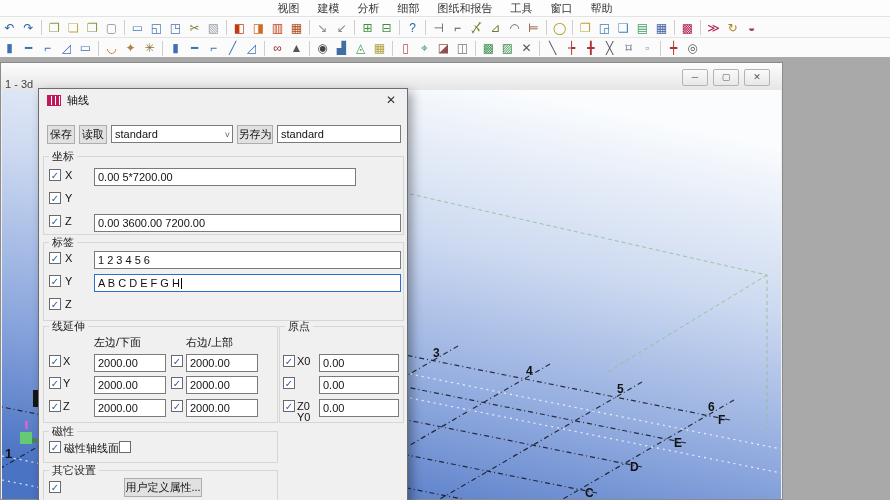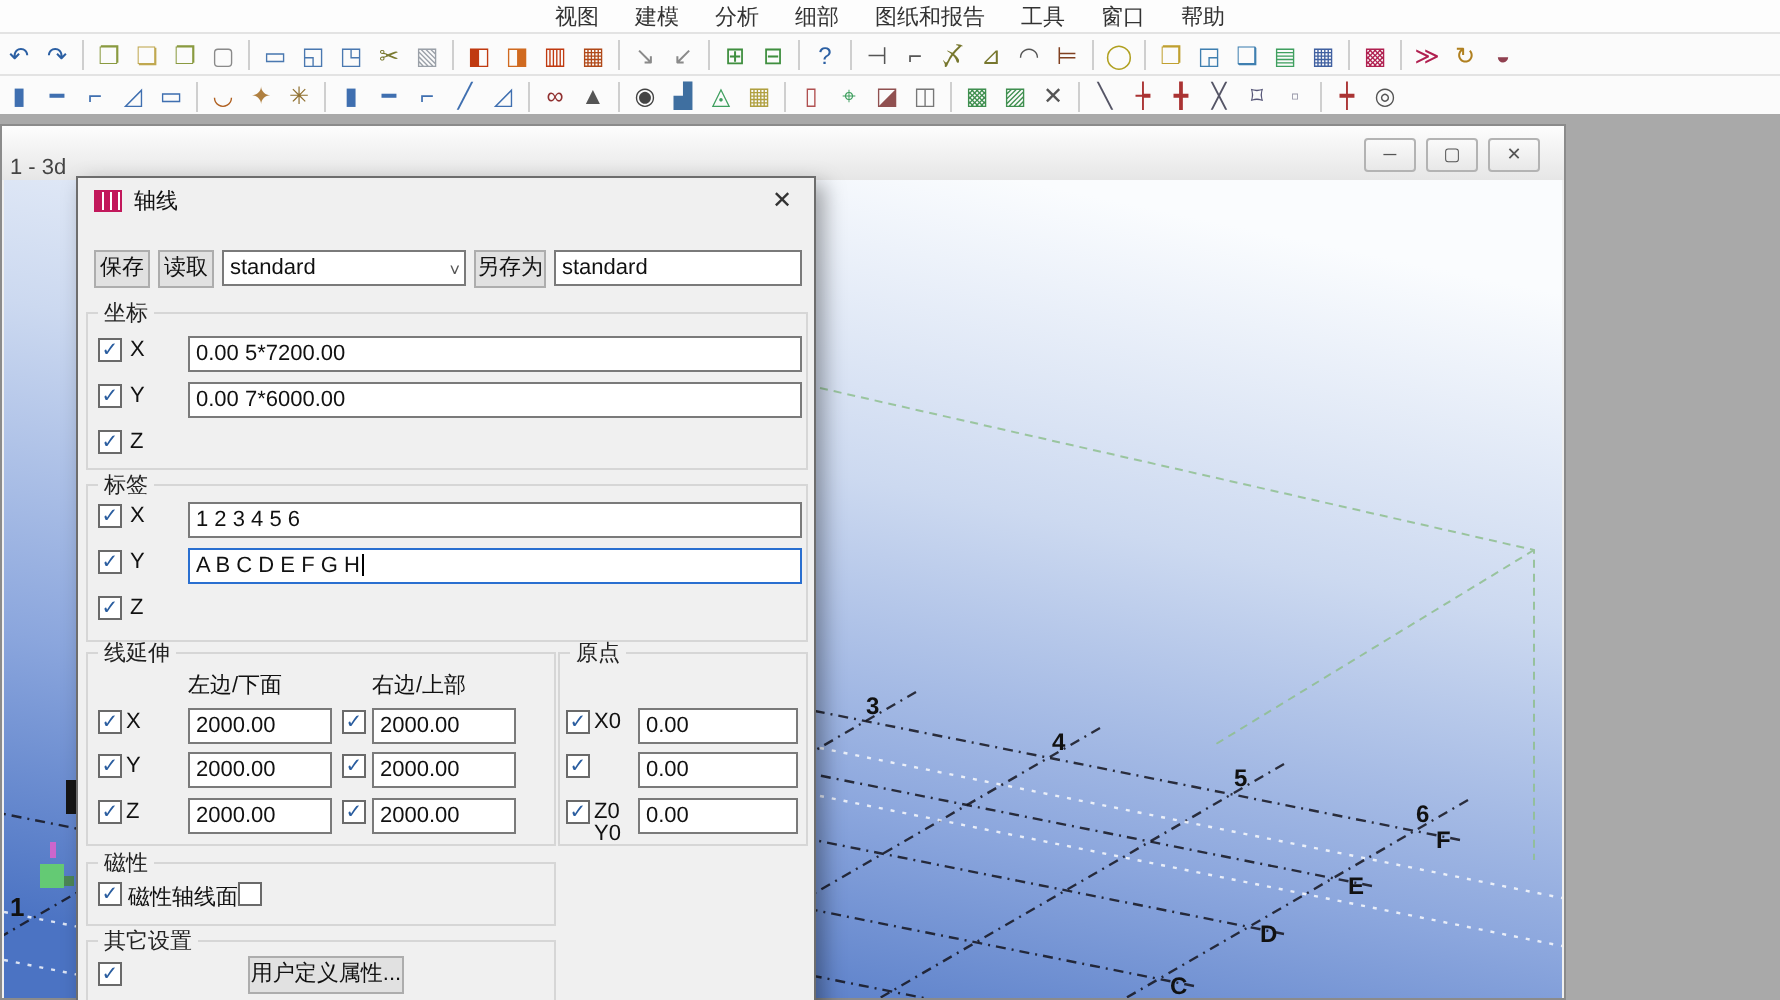--- a/index.html
+++ b/index.html
@@ -263,7 +263,7 @@
   </fieldset>
   <span class="cb" style="left:10px;top:80px;">✓</span>
   <span class="lbl" style="left:26px;top:80px;">X</span>
-  <div class="inp" style="left:55px;top:79px;width:307px;">0.00 5*7200.00</div>
+  <div class="inp" style="left:55px;top:79px;width:262px;">0.00 5*7200.00</div>
   <span class="cb" style="left:10px;top:103px;">✓</span>
   <span class="lbl" style="left:26px;top:103px;">Y</span>
   <div class="inp" style="left:55px;top:102px;width:307px;">0.00 7*6000.00</div>

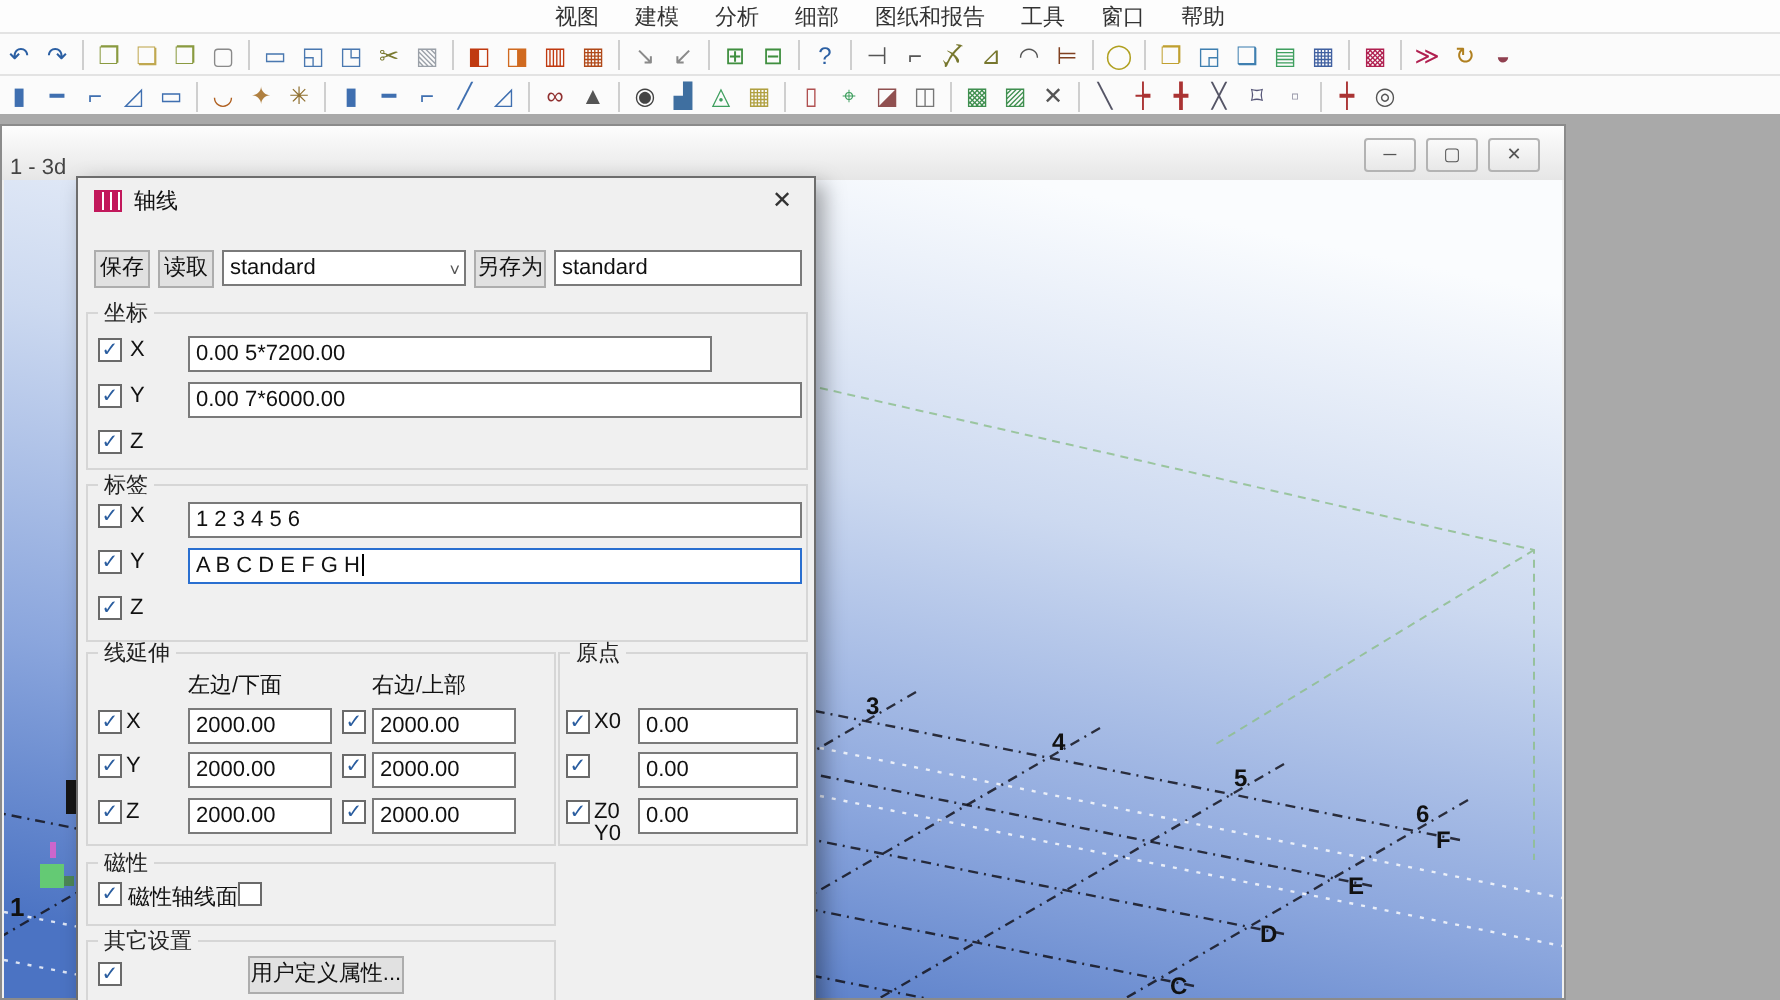--- a/index.html
+++ b/index.html
@@ -266,7 +266,6 @@
   <div class="inp" style="left:55px;top:79px;width:262px;">0.00 5*7200.00</div>
   <span class="cb" style="left:10px;top:103px;">✓</span>
   <span class="lbl" style="left:26px;top:103px;">Y</span>
-  <div class="inp" style="left:55px;top:102px;width:307px;">0.00 7*6000.00</div>
   <span class="cb" style="left:10px;top:126px;">✓</span>
   <span class="lbl" style="left:26px;top:126px;">Z</span>
 

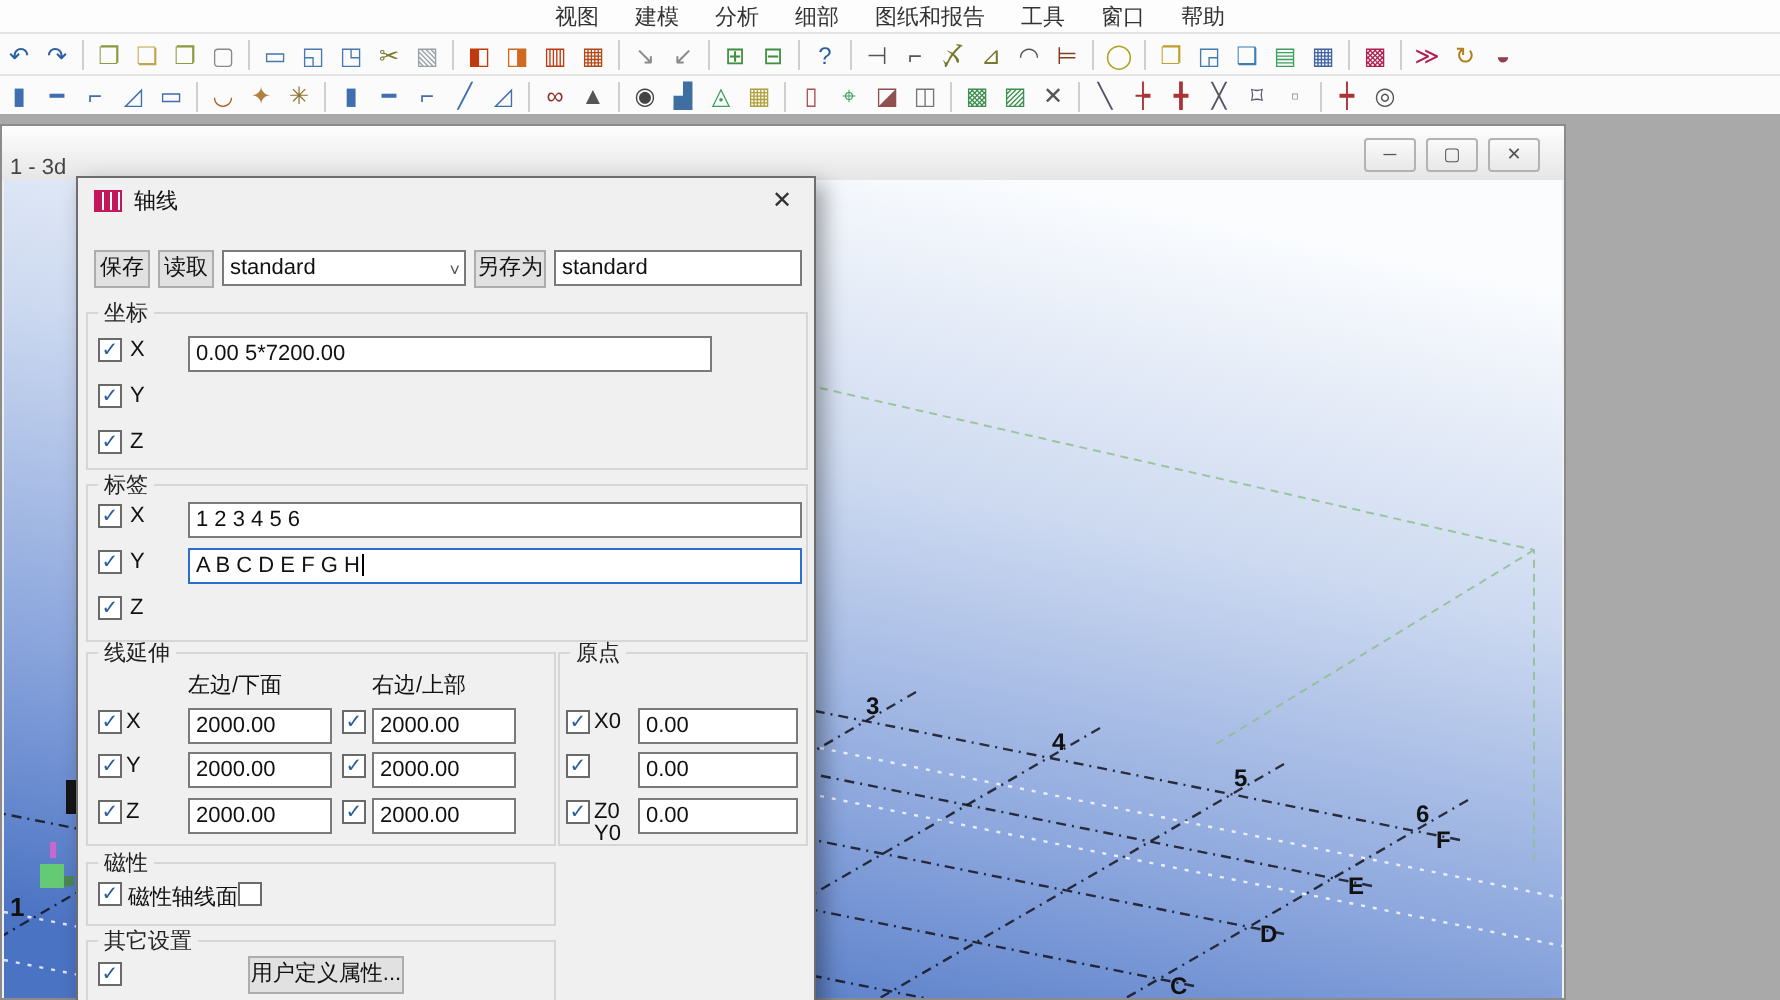--- a/index.html
+++ b/index.html
@@ -268,6 +268,7 @@
   <span class="lbl" style="left:26px;top:103px;">Y</span>
   <span class="cb" style="left:10px;top:126px;">✓</span>
   <span class="lbl" style="left:26px;top:126px;">Z</span>
+  <div class="inp" style="left:55px;top:125px;width:307px;">0.00 3600.00 7200.00</div>
 
   <fieldset class="grp" style="left:4px;top:146px;width:359px;height:84px;">
     <legend>标签</legend>

